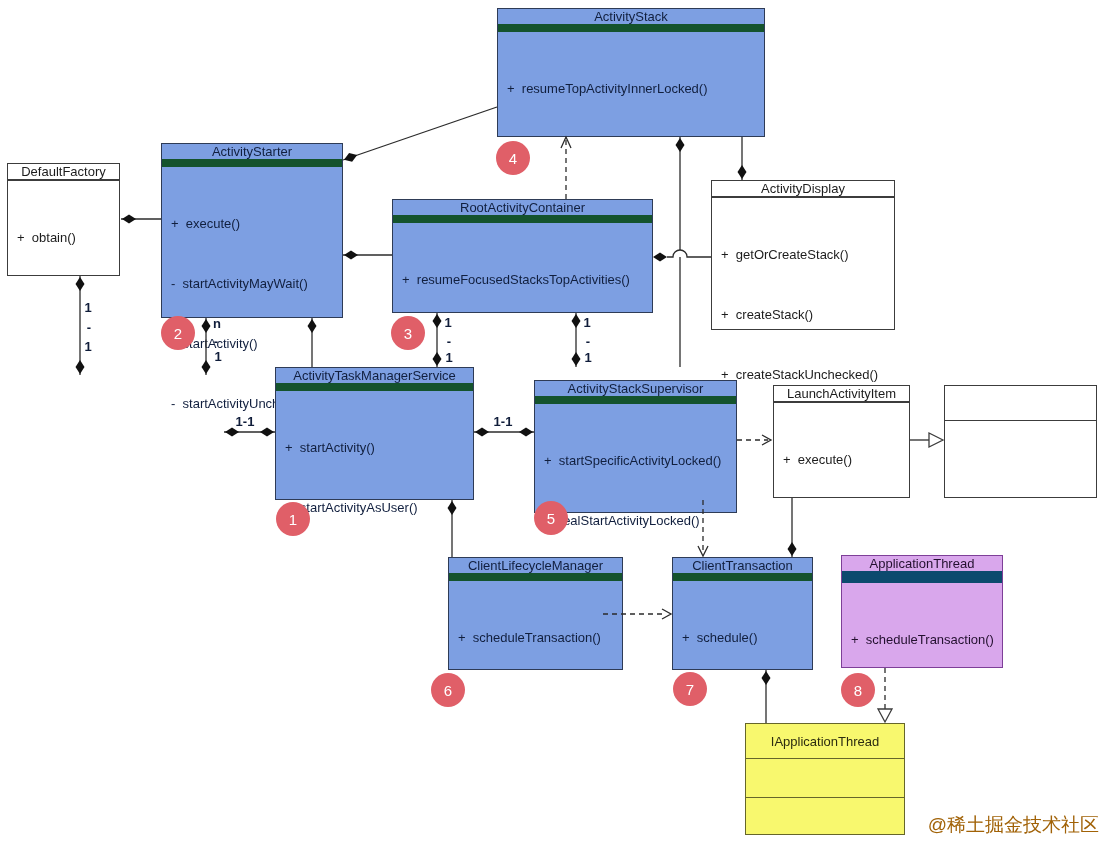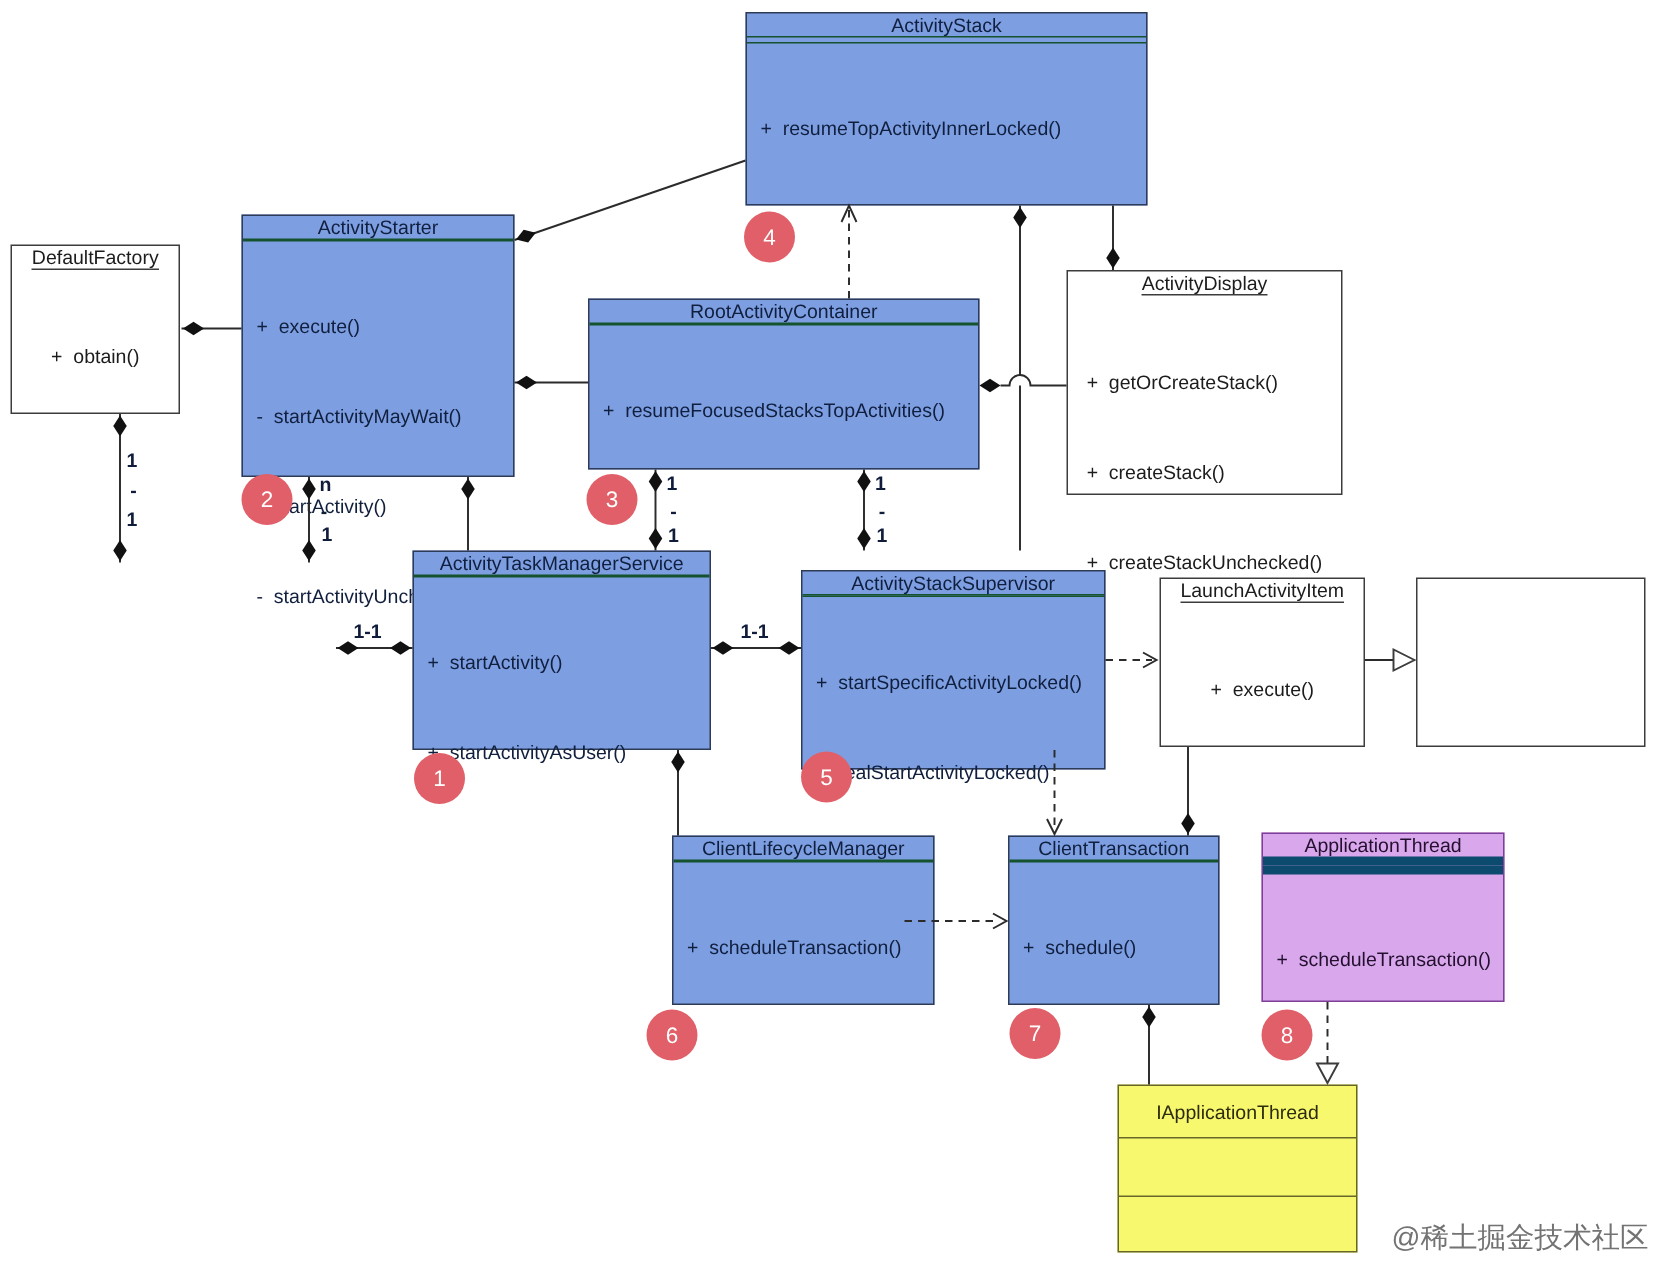--- a/index.html
+++ b/index.html
@@ -11,7 +11,7 @@
   .cls .a{box-sizing:border-box;}
   .cls .m{box-sizing:border-box;flex:1;padding:7px 9px 0 9px;line-height:20px;white-space:pre;text-align:left;}
   .blue{background:#7d9fe2;border:1px solid #2e3b56;color:#111f3e;}
-  .blue .t,.blue .a{border-bottom:1px solid #14532d;}
+  .blue .t,.blue .a{border-bottom:4px solid #14532d;}
   .white{background:#ffffff;border:1px solid #3c3c3c;color:#1c1c1c;align-items:center;}
   .white .t,.white .a{border-bottom:1px solid #3c3c3c;}
   .purple{background:#d9a7ec;border:1px solid #7e3f98;color:#23102f;}

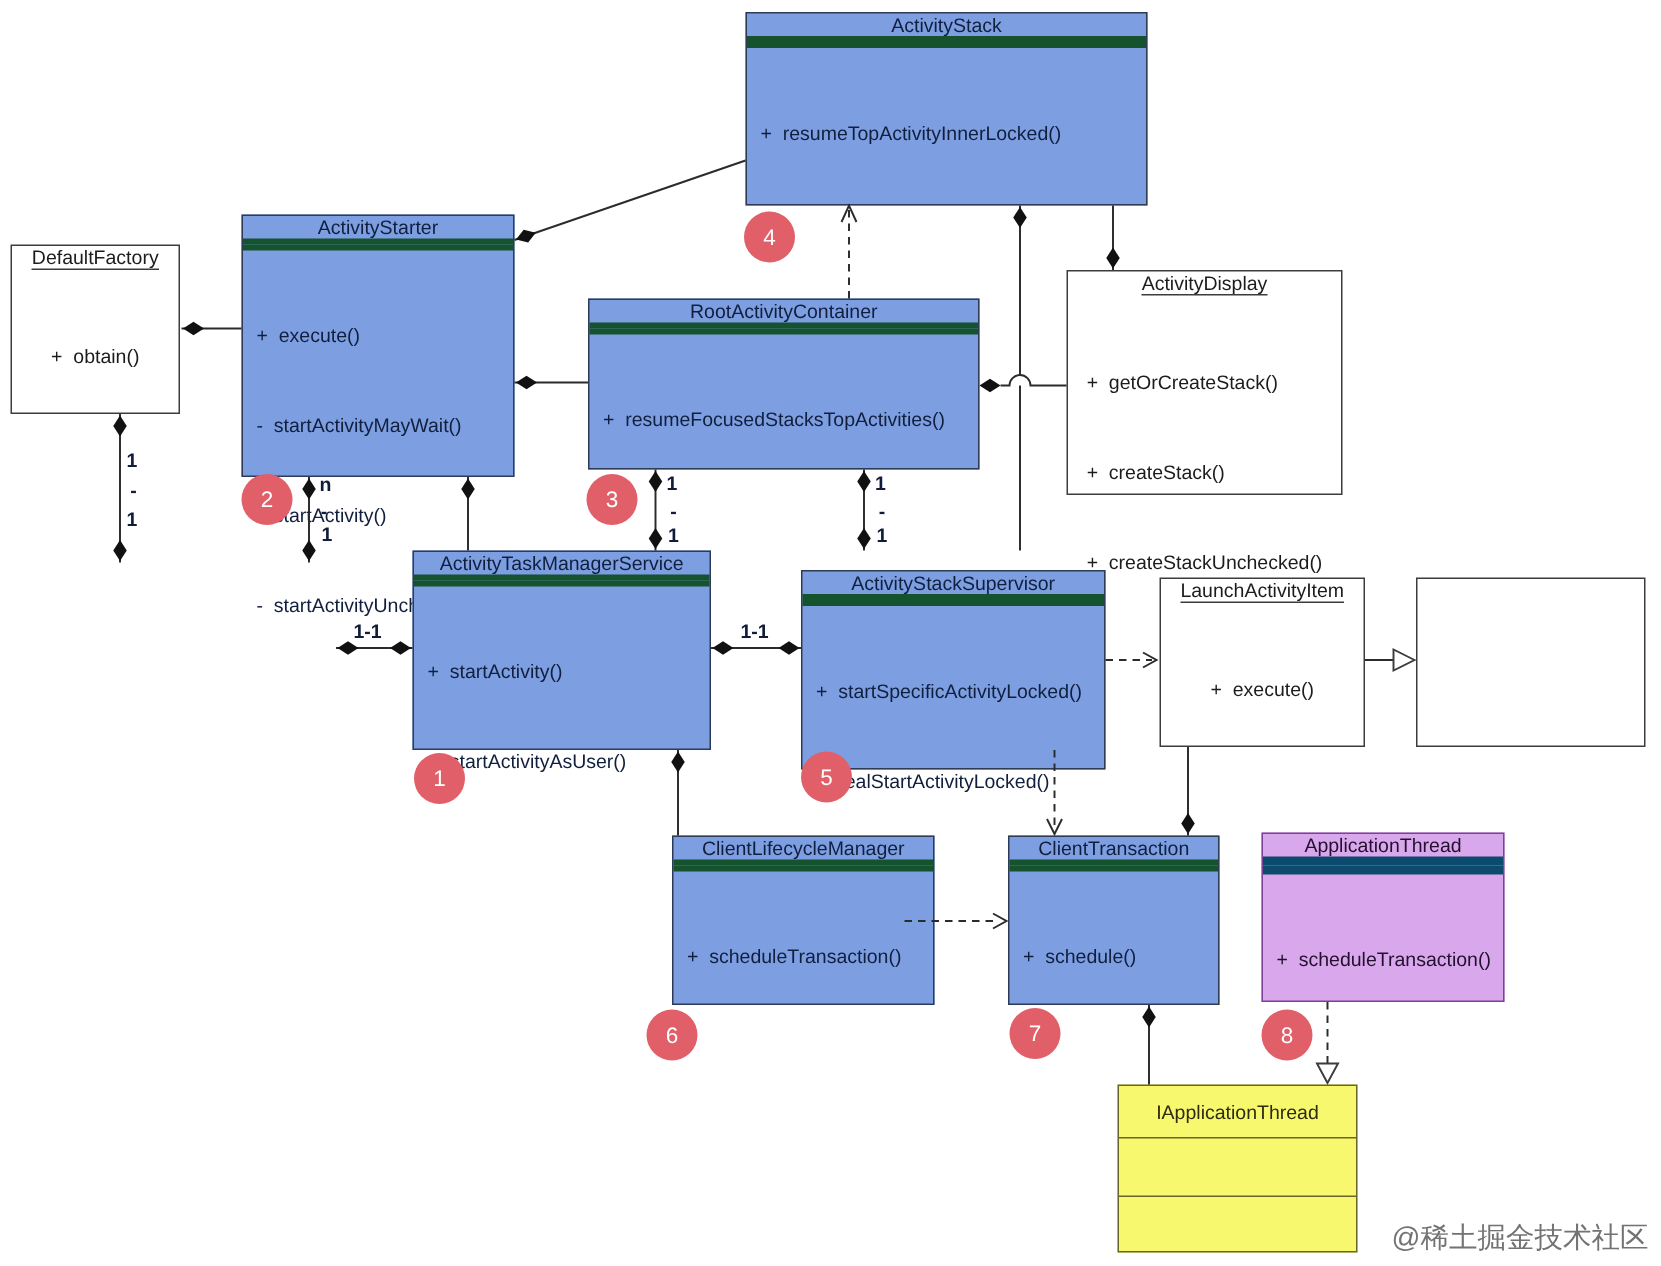--- a/index.html
+++ b/index.html
@@ -12,7 +12,7 @@
   .cls .m{box-sizing:border-box;flex:1;padding:7px 9px 0 9px;line-height:20px;white-space:pre;text-align:left;}
   .blue{background:#7d9fe2;border:1px solid #2e3b56;color:#111f3e;}
   .blue .t,.blue .a{border-bottom:4px solid #14532d;}
-  .white{background:#ffffff;border:1px solid #3c3c3c;color:#1c1c1c;align-items:center;}
+  .white{background:#ffffff;border:1px solid #3c3c3c;color:#1c1c1c;}
   .white .t,.white .a{border-bottom:1px solid #3c3c3c;}
   .purple{background:#d9a7ec;border:1px solid #7e3f98;color:#23102f;}
   .purple .t,.purple .a{border-bottom:6px solid #0c4a6e;}

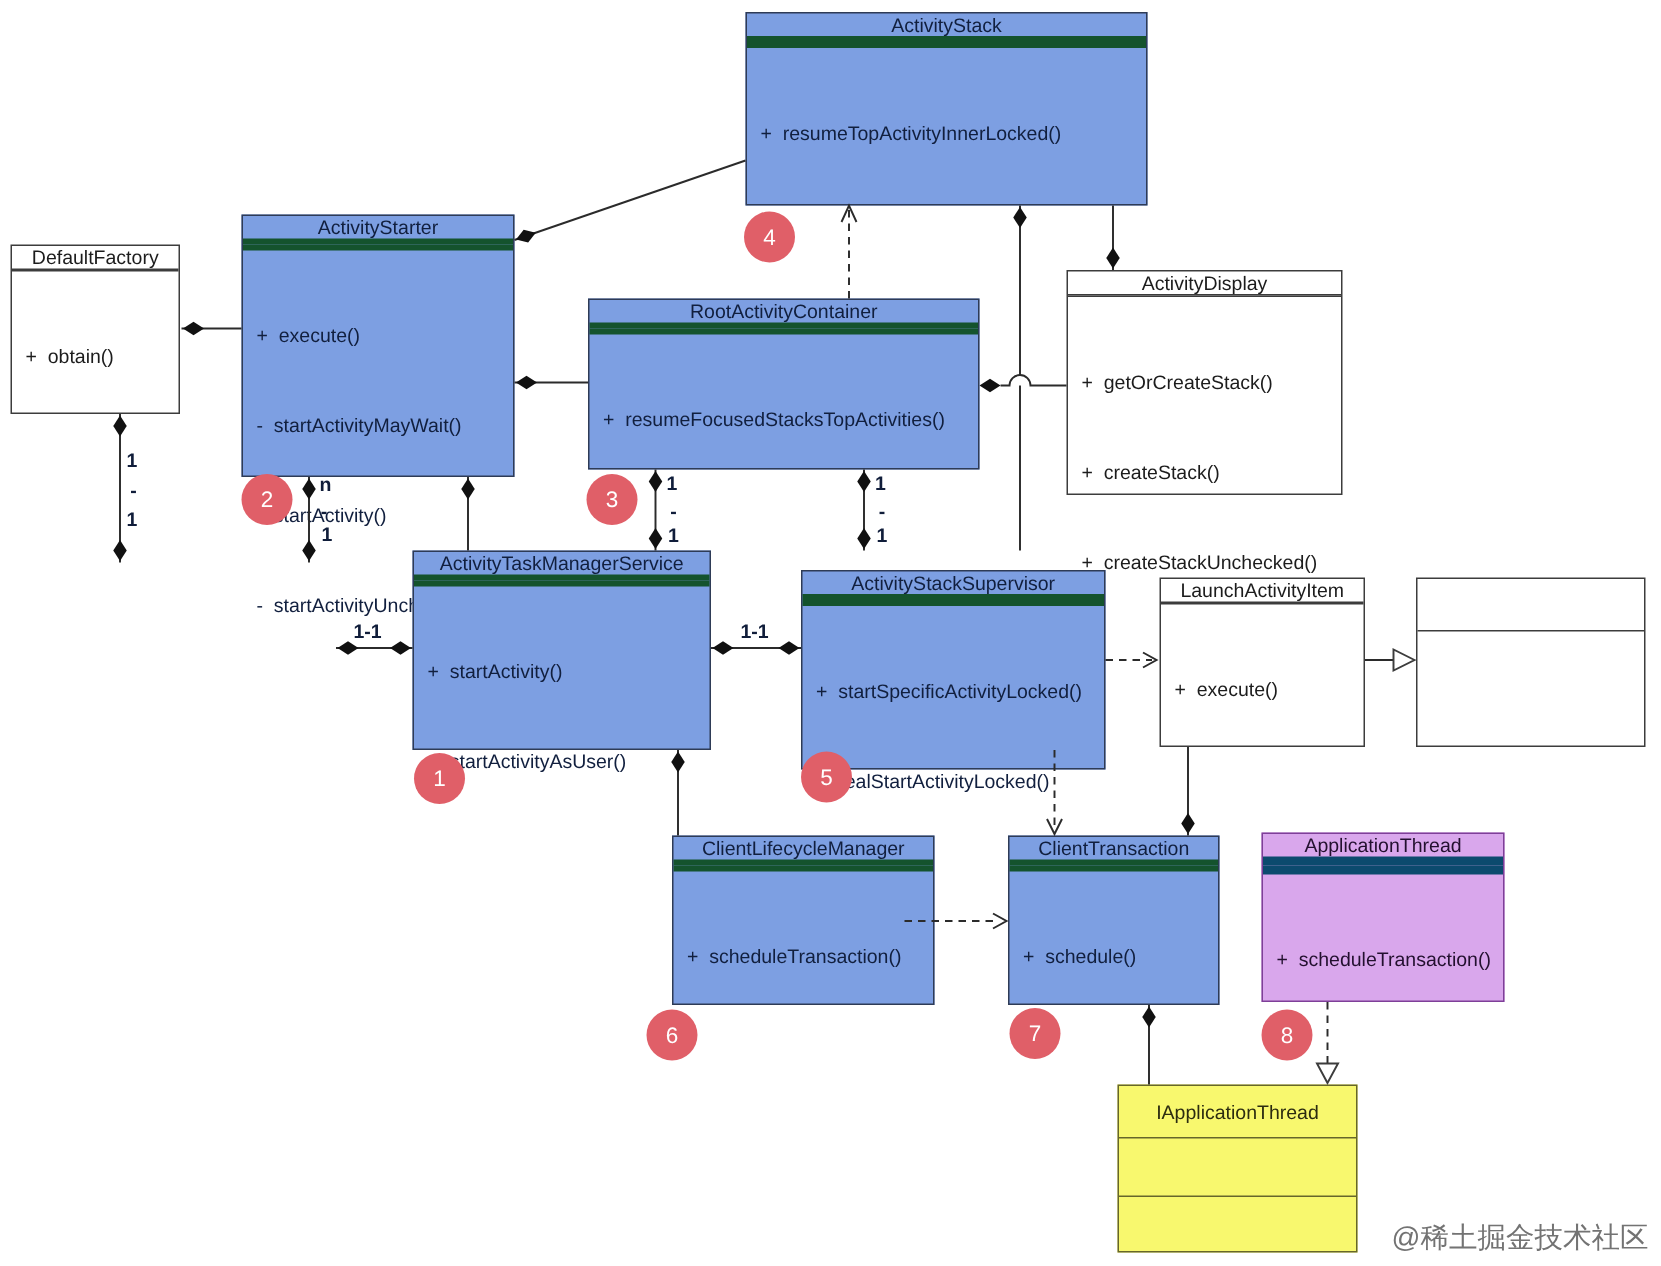--- a/index.html
+++ b/index.html
@@ -24,7 +24,7 @@
          font-size:15px;z-index:6;transform:translate(-50%,-50%);}
   .mult{position:absolute;color:#101d3a;font-weight:bold;font-size:13px;z-index:6;
         transform:translate(-50%,-50%);white-space:nowrap;}
-  .watermark{position:absolute;right:8px;bottom:6px;color:#737373;font-size:19px;z-index:6;}
+  .watermark{position:absolute;right:8px;bottom:6px;color:#a16207;font-size:19px;z-index:6;}
 </style>
 </head>
 <body>

